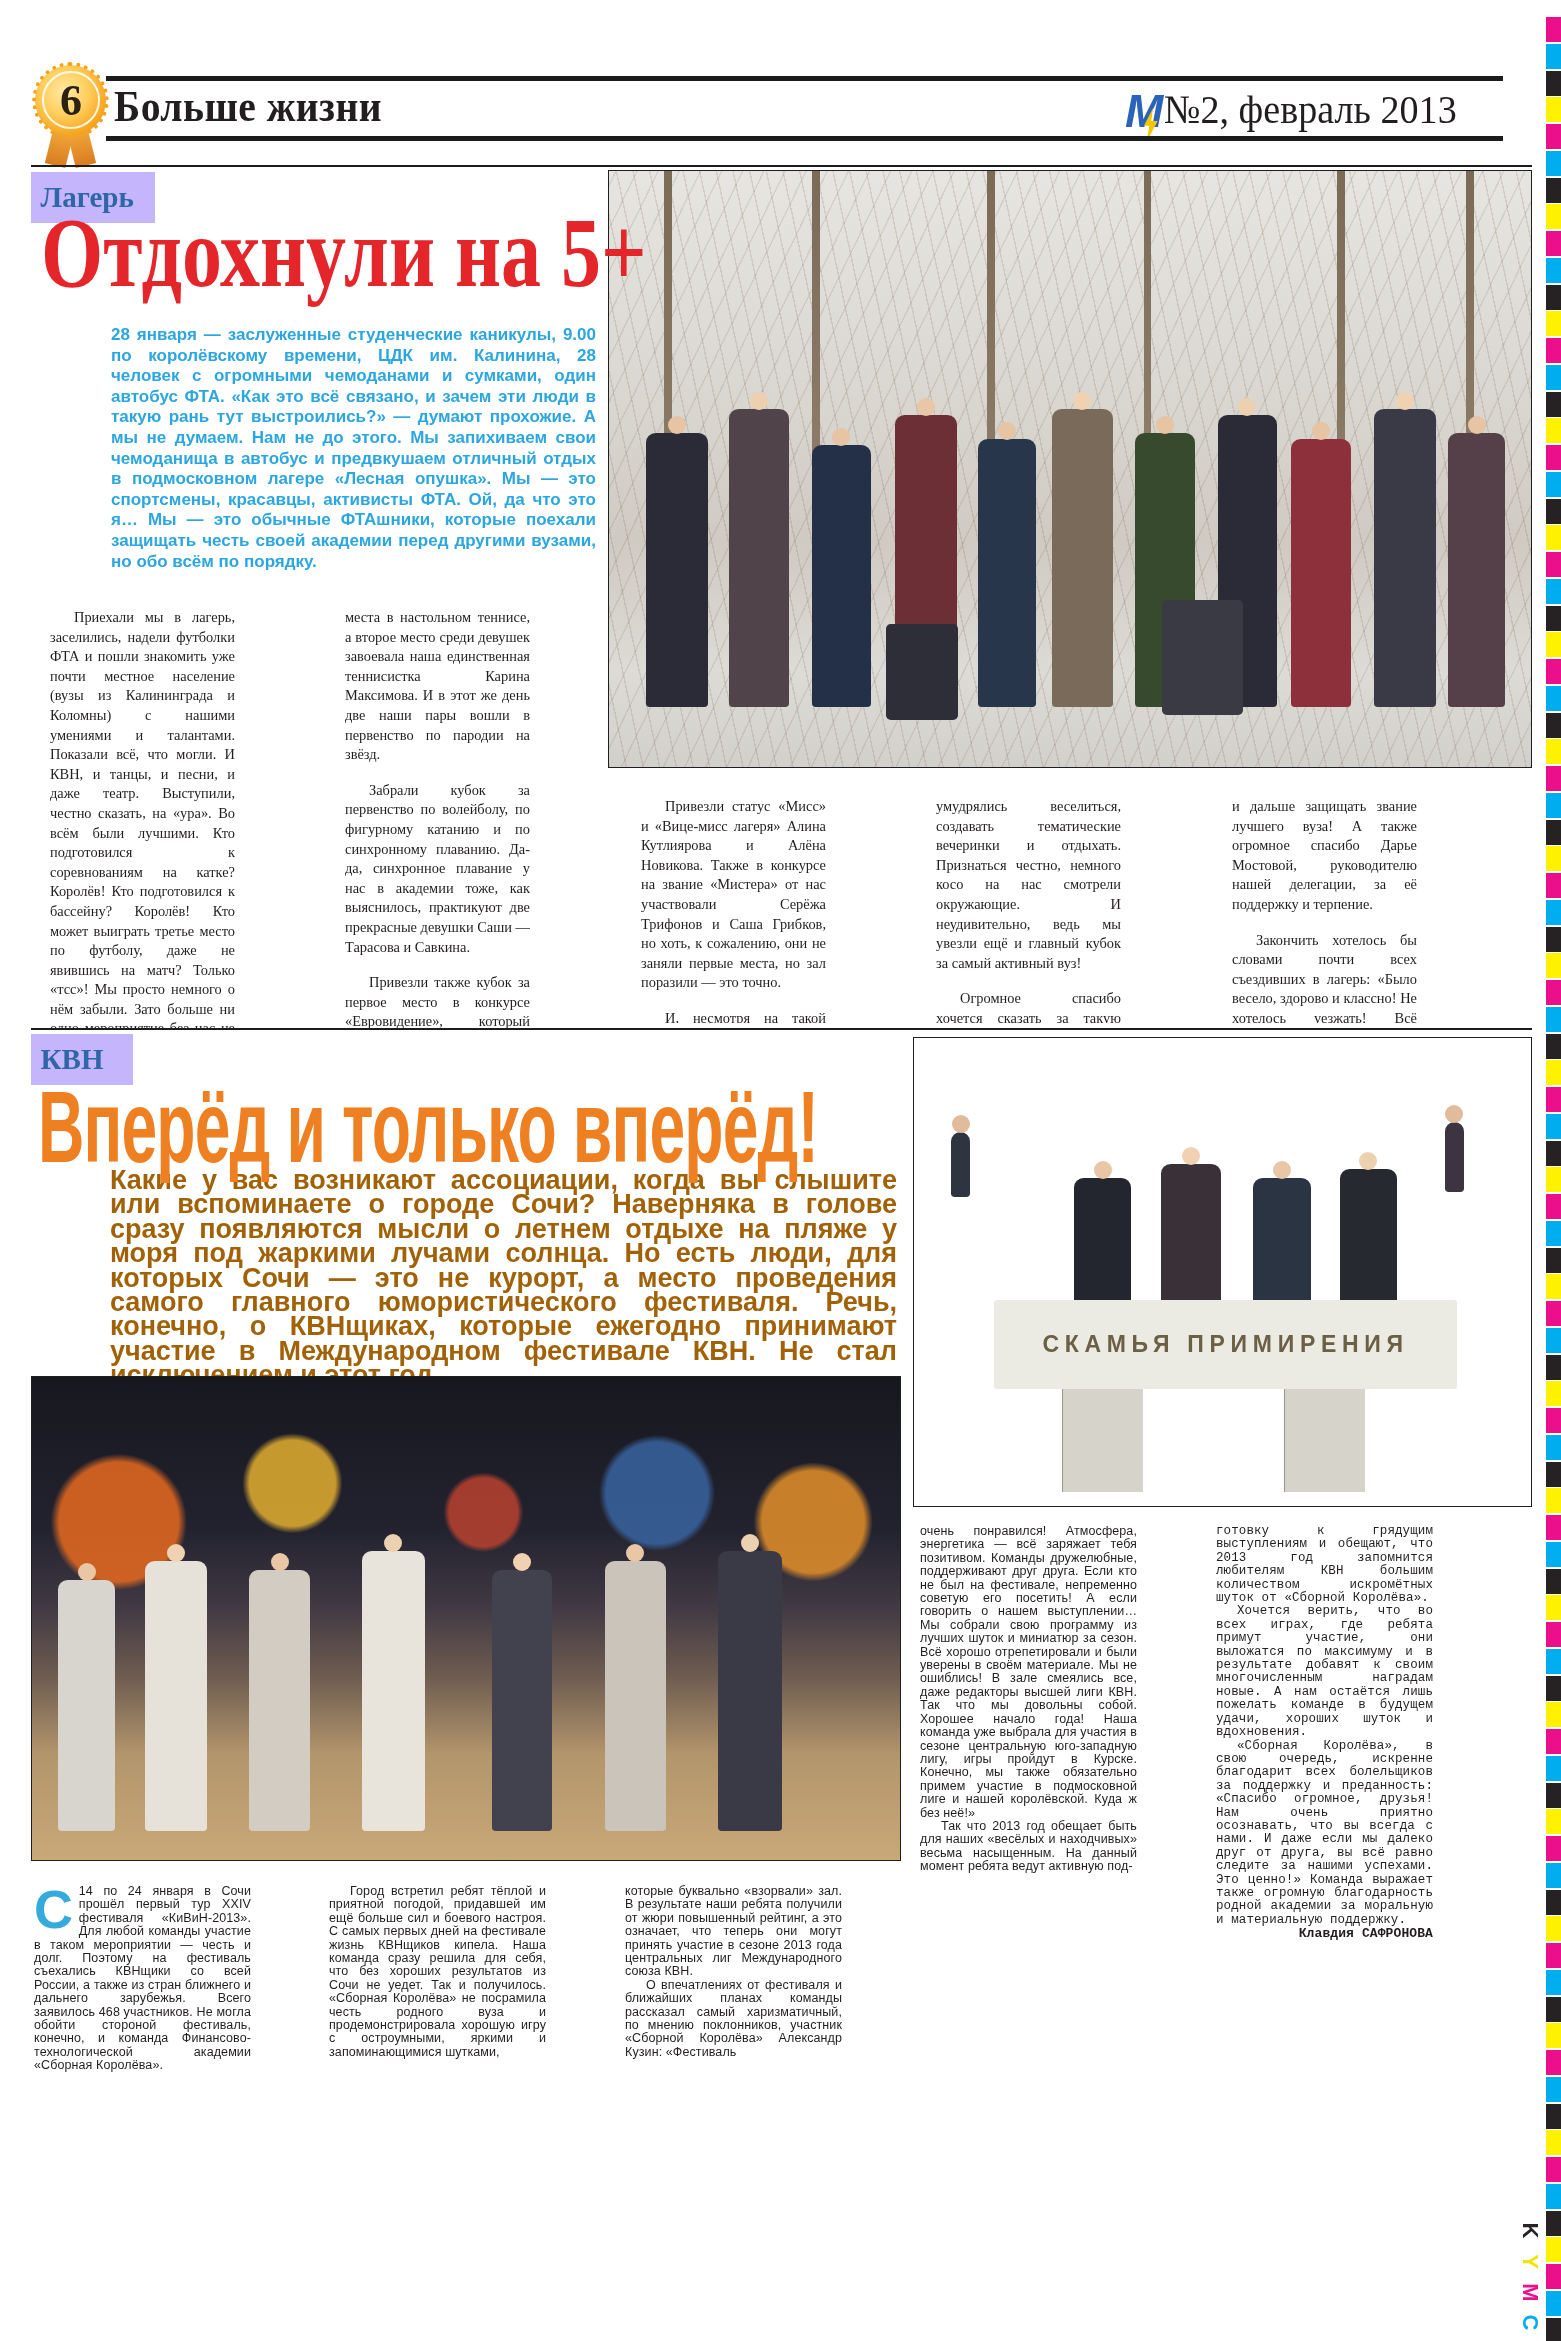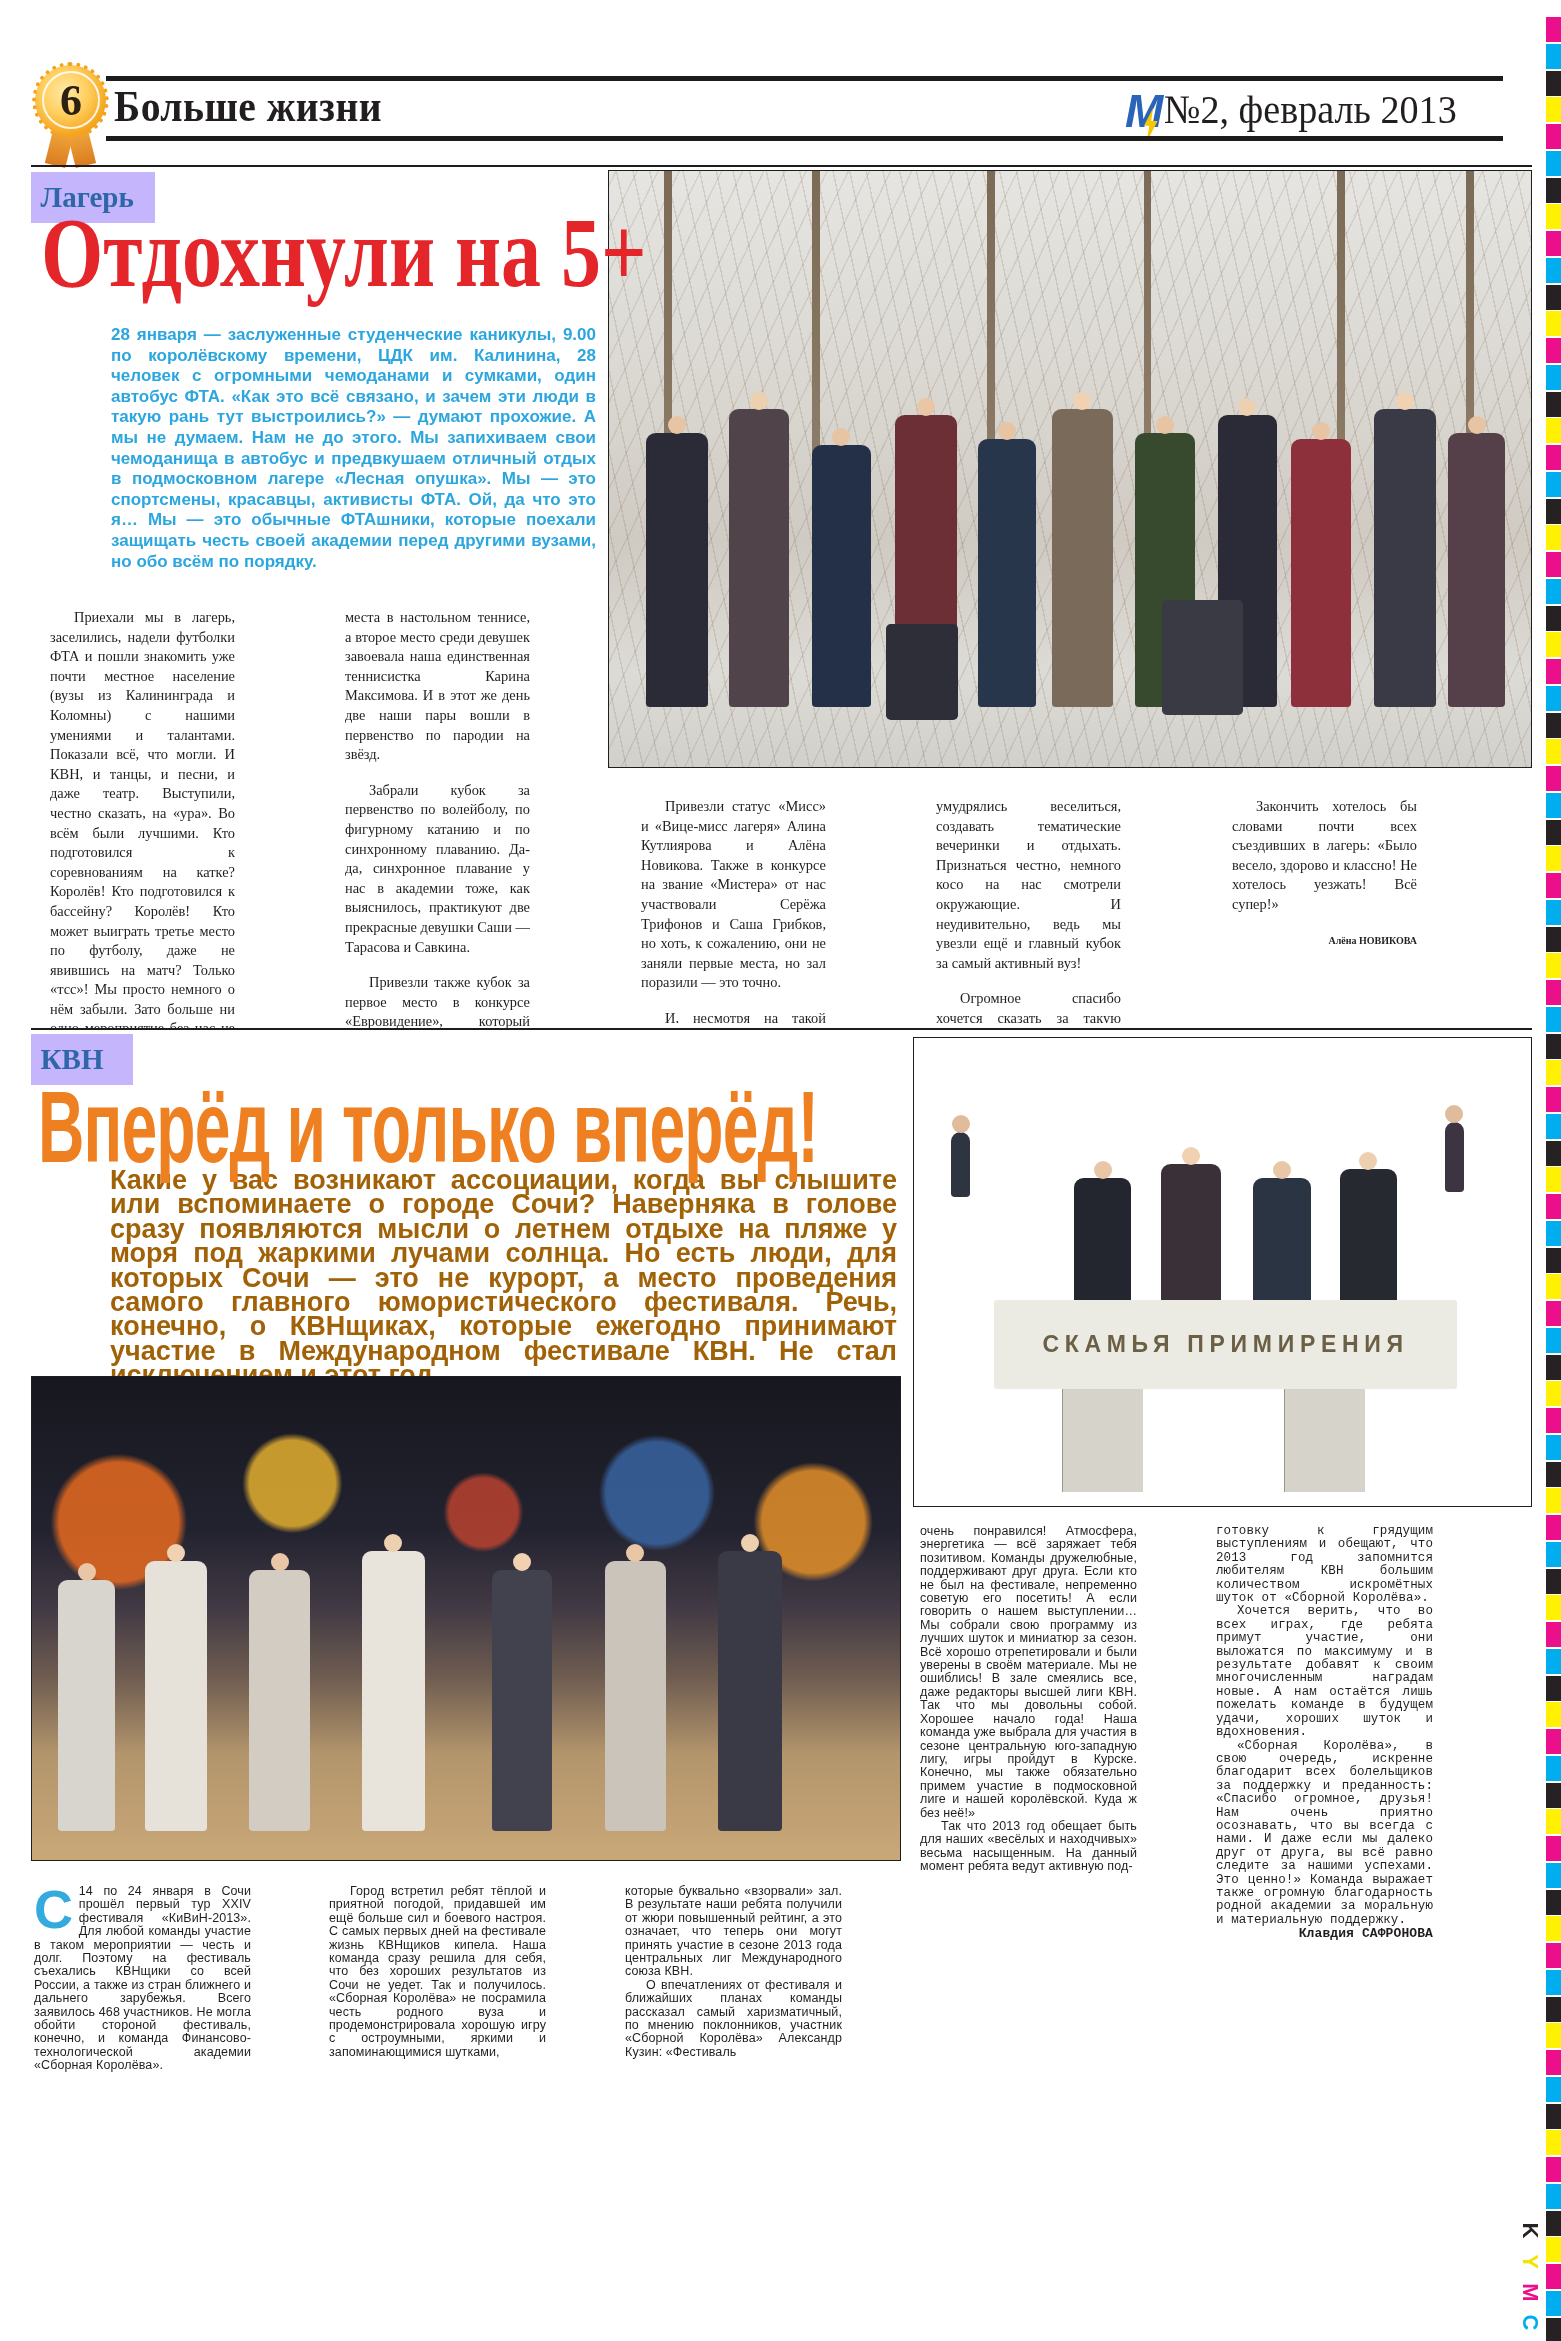--- a/index.html
+++ b/index.html
@@ -175,6 +175,7 @@
     <p>Огромное спасибо хочется сказать за такую возможность нашей академии, которая нас отправила отдыхать! Мы готовы</p>
   </div>
   <div class="serifcol" style="left:1216px;top:781px;height:242px;">
+    <p class="nind">и дальше защищать звание лучшего вуза! А также огромное спасибо Дарье Мостовой, руководителю нашей делегации, за её поддержку и терпение.</p>
     <p>Закончить хотелось бы словами почти всех съездивших в лагерь: «Было весело, здорово и классно! Не хотелось уезжать! Всё супер!»</p>
     <p class="author1">Алёна НОВИКОВА</p>
   </div>

